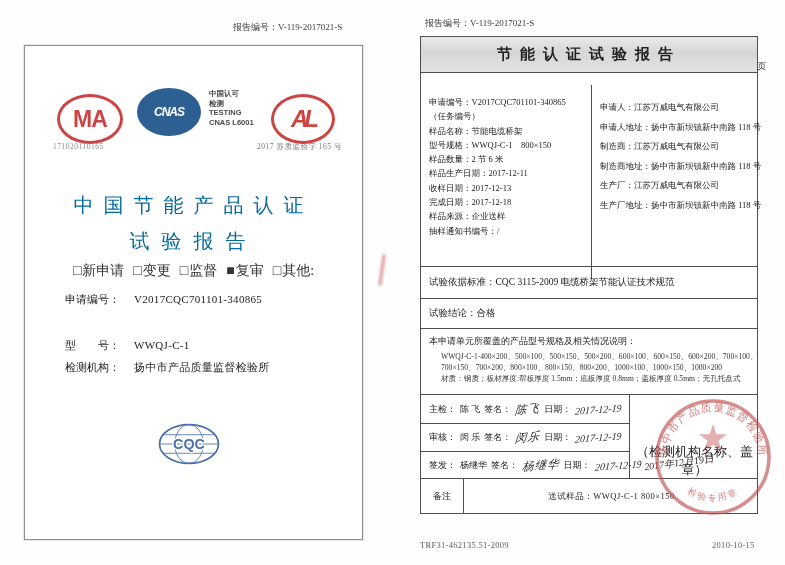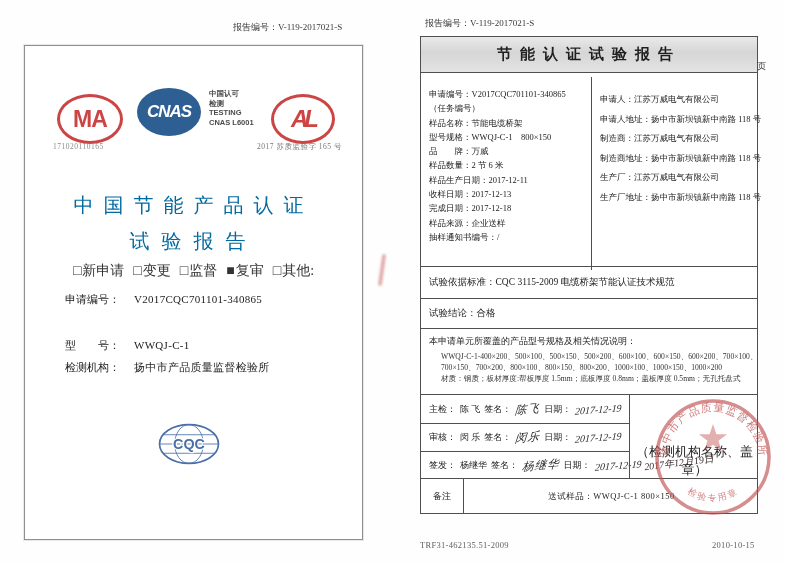--- a/index.html
+++ b/index.html
@@ -54,7 +54,7 @@
              background:linear-gradient(180deg,#e9e9e9,#d6d6d6 45%,#e3e3e3);
              display:flex;align-items:center;justify-content:center;
              font-size:15px;font-weight:600;letter-spacing:8px;color:#1f1f1f;}
-  .rpt-info{top:40px;height:193px;}
+  .rpt-info{top:48px;height:193px;}
   .info-l{position:absolute;left:0;top:0;width:170px;height:100%;box-sizing:border-box;
           padding:10px 4px 0 8px;font-size:8.5px;line-height:14.3px;color:#222;}
   .info-r{position:absolute;left:170px;top:0;width:168px;height:100%;box-sizing:border-box;

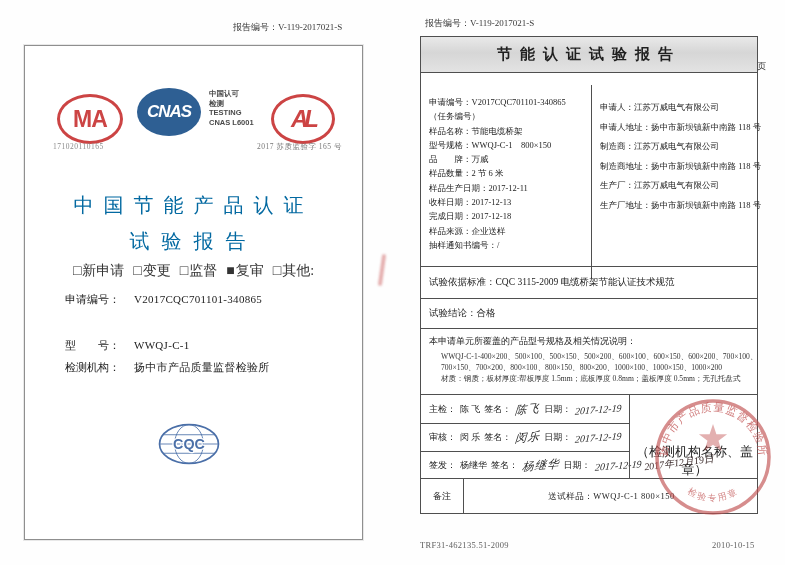--- a/index.html
+++ b/index.html
@@ -17,7 +17,7 @@
   .ma{left:32px;top:48px;width:60px;height:44px;font-size:23px;letter-spacing:-1px;}
   .cal{left:246px;top:48px;width:58px;height:44px;font-size:24px;letter-spacing:-4px;font-style:italic;}
   .cnas{left:112px;top:42px;width:64px;height:48px;background:#2e5f93;color:#ffffff;
-        font-style:italic;font-size:17px;letter-spacing:-1px;border:none;}
+        font-style:italic;font-size:12px;letter-spacing:-1px;border:none;}
   .cnas-caption{position:absolute;left:184px;top:43px;width:72px;
                 font-family:"Liberation Sans",sans-serif;font-size:7.5px;line-height:9.5px;
                 font-weight:bold;color:#4a4a4a;}

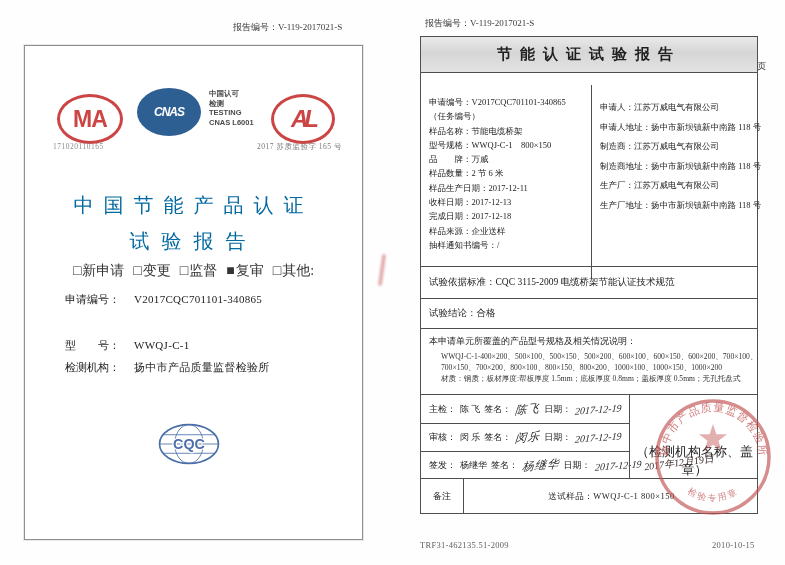--- a/index.html
+++ b/index.html
@@ -172,7 +172,6 @@
         <div class="il">（任务编号）</div>
         <div class="il">样品名称：节能电缆桥架</div>
         <div class="il">型号规格：WWQJ-C-1　800×150</div>
-        <div class="il">品　　牌：万威</div>
         <div class="il">样品数量：2 节 6 米</div>
         <div class="il">样品生产日期：2017-12-11</div>
         <div class="il">收样日期：2017-12-13</div>

